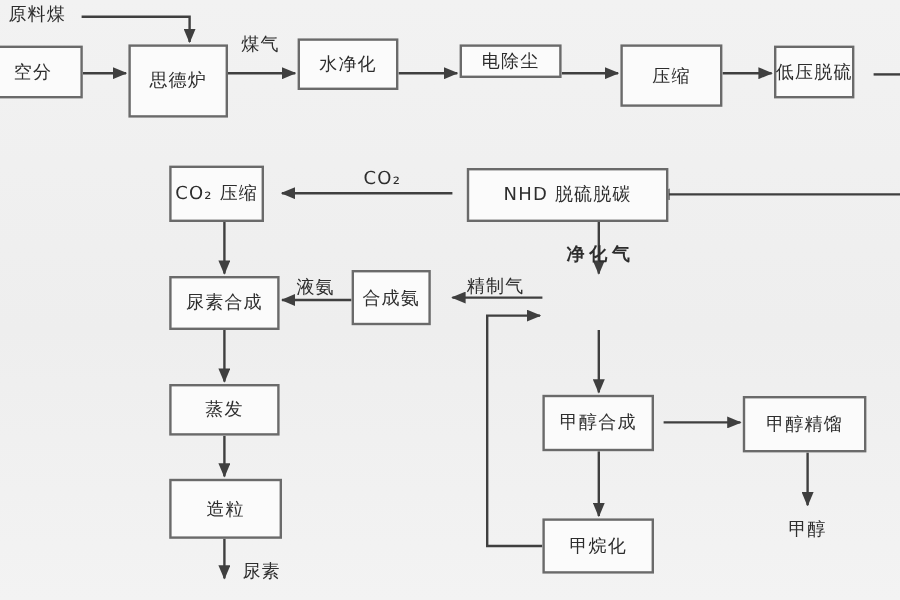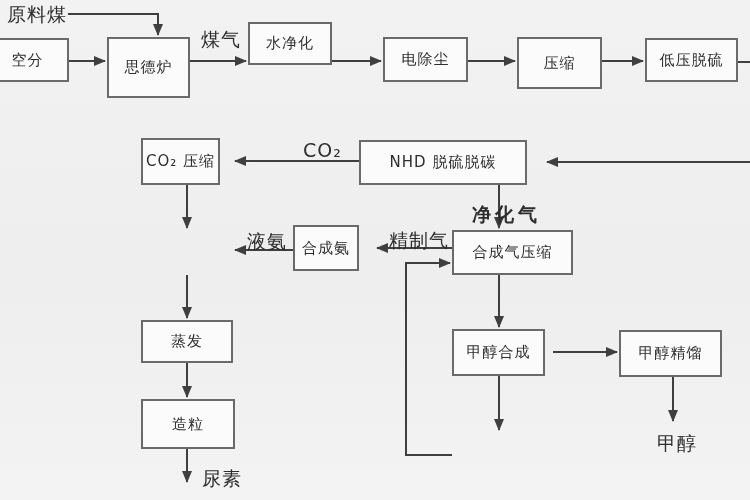--- a/index.html
+++ b/index.html
@@ -20,7 +20,7 @@
     font-size:15px;color:#2d2d2d;letter-spacing:1px;white-space:nowrap;
   }
   .slabel{
-    position:absolute;z-index:3;font-size:19px;color:#2d2d2d;
+    position:absolute;z-index:3;font-size:15px;color:#2d2d2d;
     white-space:nowrap;letter-spacing:1px;line-height:1.1;
   }
   .ls3{letter-spacing:4px;font-weight:bold;}

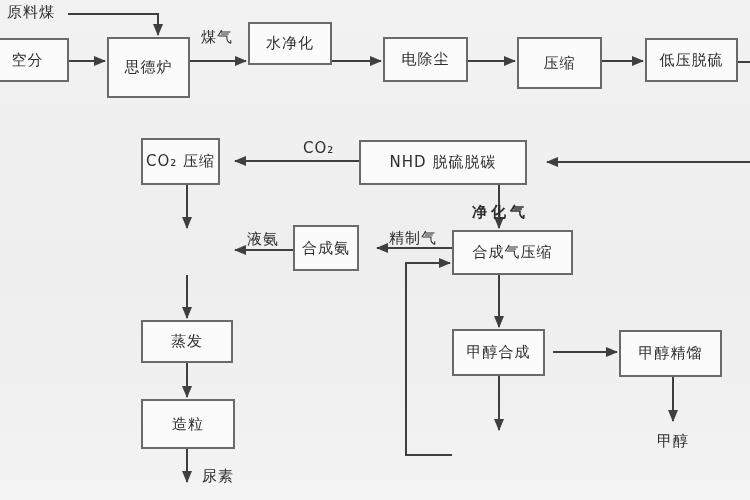--- a/index.html
+++ b/index.html
@@ -63,7 +63,7 @@
 
   <div class="node" style="left:-14px;top:38px;width:83px;height:44px">空分</div>
   <div class="node" style="left:107px;top:37px;width:83px;height:61px">思德炉</div>
-  <div class="node" style="left:248px;top:22px;width:84px;height:43px">水净化</div>
+  <div class="node" style="left:248px;top:32px;width:84px;height:43px">水净化</div>
   <div class="node" style="left:383px;top:37px;width:85px;height:45px">电除尘</div>
   <div class="node" style="left:517px;top:37px;width:85px;height:52px">压缩</div>
   <div class="node" style="left:645px;top:38px;width:93px;height:44px">低压脱硫</div>

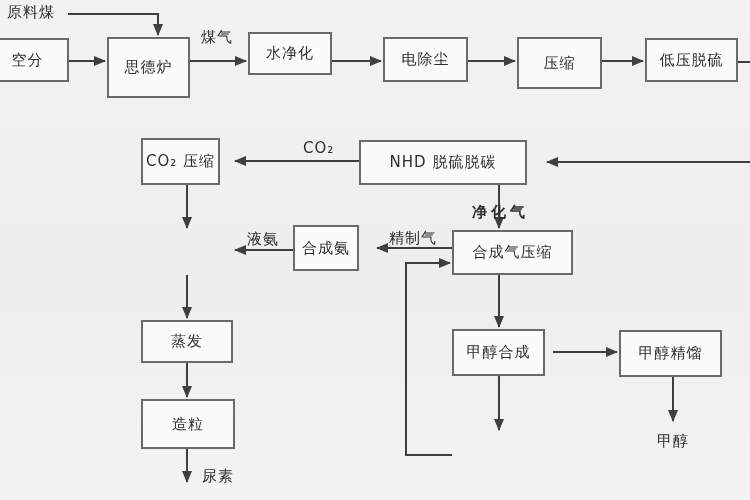--- a/index.html
+++ b/index.html
@@ -64,7 +64,7 @@
   <div class="node" style="left:-14px;top:38px;width:83px;height:44px">空分</div>
   <div class="node" style="left:107px;top:37px;width:83px;height:61px">思德炉</div>
   <div class="node" style="left:248px;top:32px;width:84px;height:43px">水净化</div>
-  <div class="node" style="left:383px;top:37px;width:85px;height:45px">电除尘</div>
+  <div class="node" style="left:383px;top:37px;width:85px;height:28px">电除尘</div>
   <div class="node" style="left:517px;top:37px;width:85px;height:52px">压缩</div>
   <div class="node" style="left:645px;top:38px;width:93px;height:44px">低压脱硫</div>
 

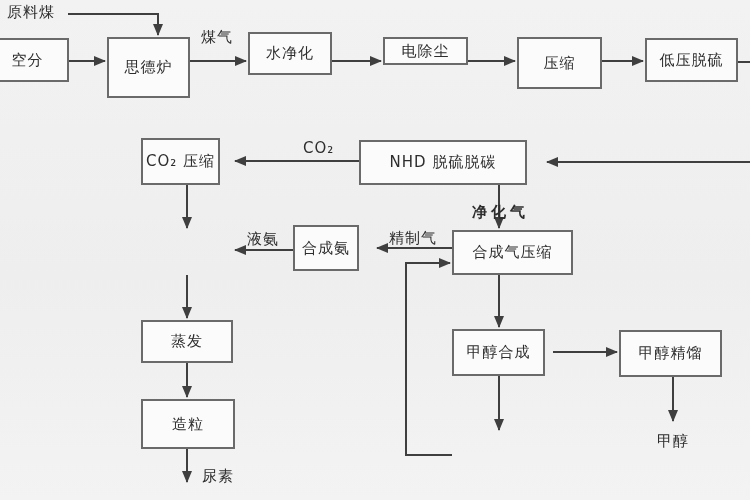--- a/index.html
+++ b/index.html
@@ -66,7 +66,7 @@
   <div class="node" style="left:248px;top:32px;width:84px;height:43px">水净化</div>
   <div class="node" style="left:383px;top:37px;width:85px;height:28px">电除尘</div>
   <div class="node" style="left:517px;top:37px;width:85px;height:52px">压缩</div>
-  <div class="node" style="left:645px;top:38px;width:93px;height:44px">低压脱硫</div>
+  <div class="node" style="left:645px;top:38px;width:67px;height:44px">低压脱硫</div>
 
   <div class="node" style="left:141px;top:138px;width:79px;height:47px">CO₂ 压缩</div>
   <div class="node" style="left:359px;top:140px;width:168px;height:45px">NHD 脱硫脱碳</div>

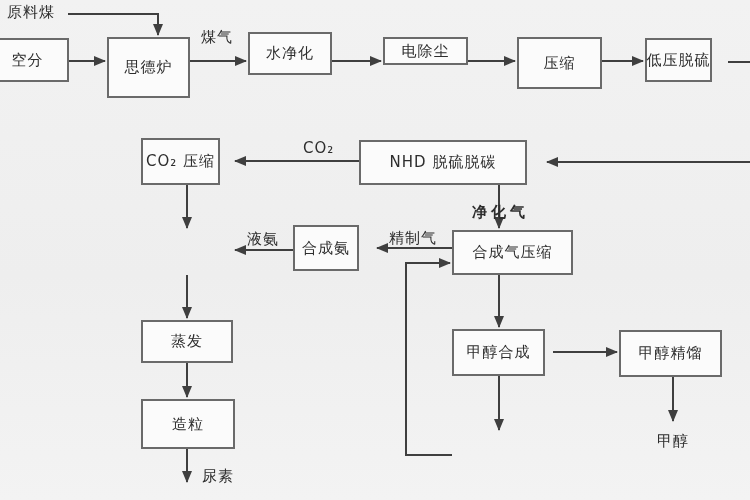--- a/index.html
+++ b/index.html
@@ -69,7 +69,7 @@
   <div class="node" style="left:645px;top:38px;width:67px;height:44px">低压脱硫</div>
 
   <div class="node" style="left:141px;top:138px;width:79px;height:47px">CO₂ 压缩</div>
-  <div class="node" style="left:359px;top:140px;width:168px;height:45px">NHD 脱硫脱碳</div>
+  <div class="node" style="left:389px;top:140px;width:168px;height:45px">NHD 脱硫脱碳</div>
 
   <div class="node" style="left:293px;top:225px;width:66px;height:46px">合成氨</div>
   <div class="node" style="left:452px;top:230px;width:121px;height:45px">合成气压缩</div>

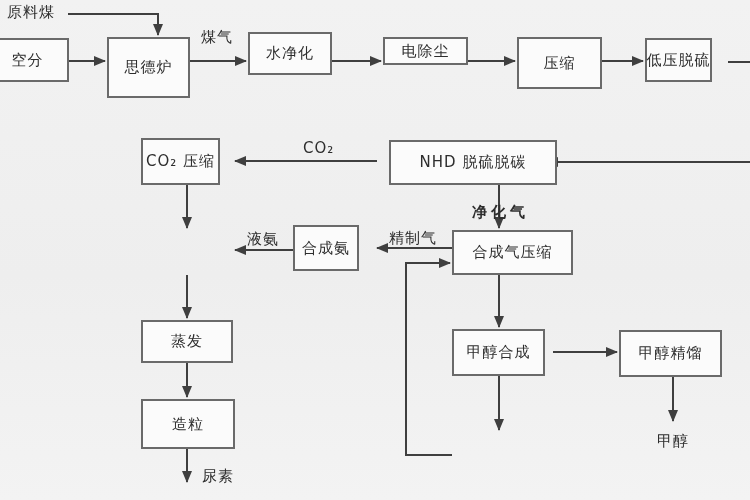--- a/index.html
+++ b/index.html
@@ -71,6 +71,7 @@
   <div class="node" style="left:141px;top:138px;width:79px;height:47px">CO₂ 压缩</div>
   <div class="node" style="left:389px;top:140px;width:168px;height:45px">NHD 脱硫脱碳</div>
 
+  <div class="node" style="left:141px;top:230px;width:92px;height:45px">尿素合成</div>
   <div class="node" style="left:293px;top:225px;width:66px;height:46px">合成氨</div>
   <div class="node" style="left:452px;top:230px;width:121px;height:45px">合成气压缩</div>
 

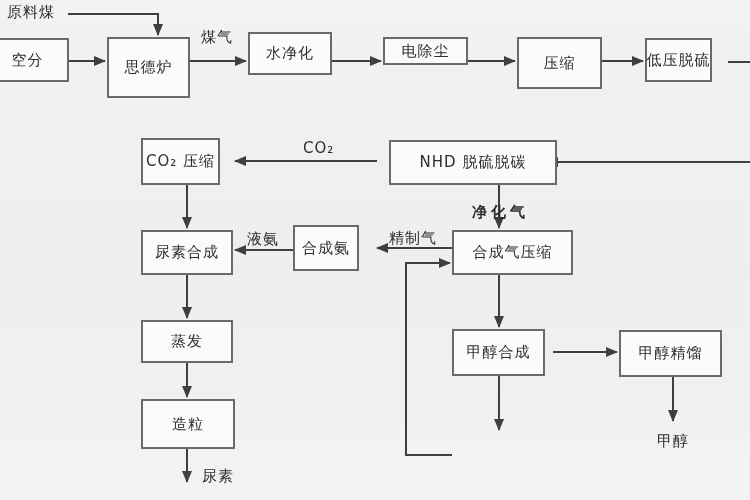--- a/index.html
+++ b/index.html
@@ -73,7 +73,6 @@
 
   <div class="node" style="left:141px;top:230px;width:92px;height:45px">尿素合成</div>
   <div class="node" style="left:293px;top:225px;width:66px;height:46px">合成氨</div>
-  <div class="node" style="left:452px;top:230px;width:121px;height:45px">合成气压缩</div>
 
   <div class="node" style="left:141px;top:320px;width:92px;height:43px">蒸发</div>
   <div class="node" style="left:452px;top:329px;width:93px;height:47px">甲醇合成</div>

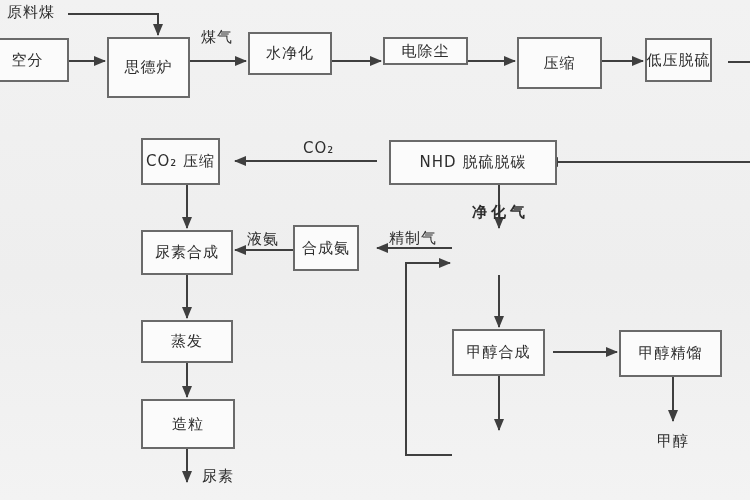--- a/index.html
+++ b/index.html
@@ -79,6 +79,7 @@
   <div class="node" style="left:619px;top:330px;width:103px;height:47px">甲醇精馏</div>
 
   <div class="node" style="left:141px;top:399px;width:94px;height:50px">造粒</div>
+  <div class="node" style="left:452px;top:432px;width:93px;height:46px">甲烷化</div>
 
   <span class="slabel" style="left:7px;top:4px">原料煤</span>
   <span class="slabel" style="left:201px;top:29px">煤气</span>

